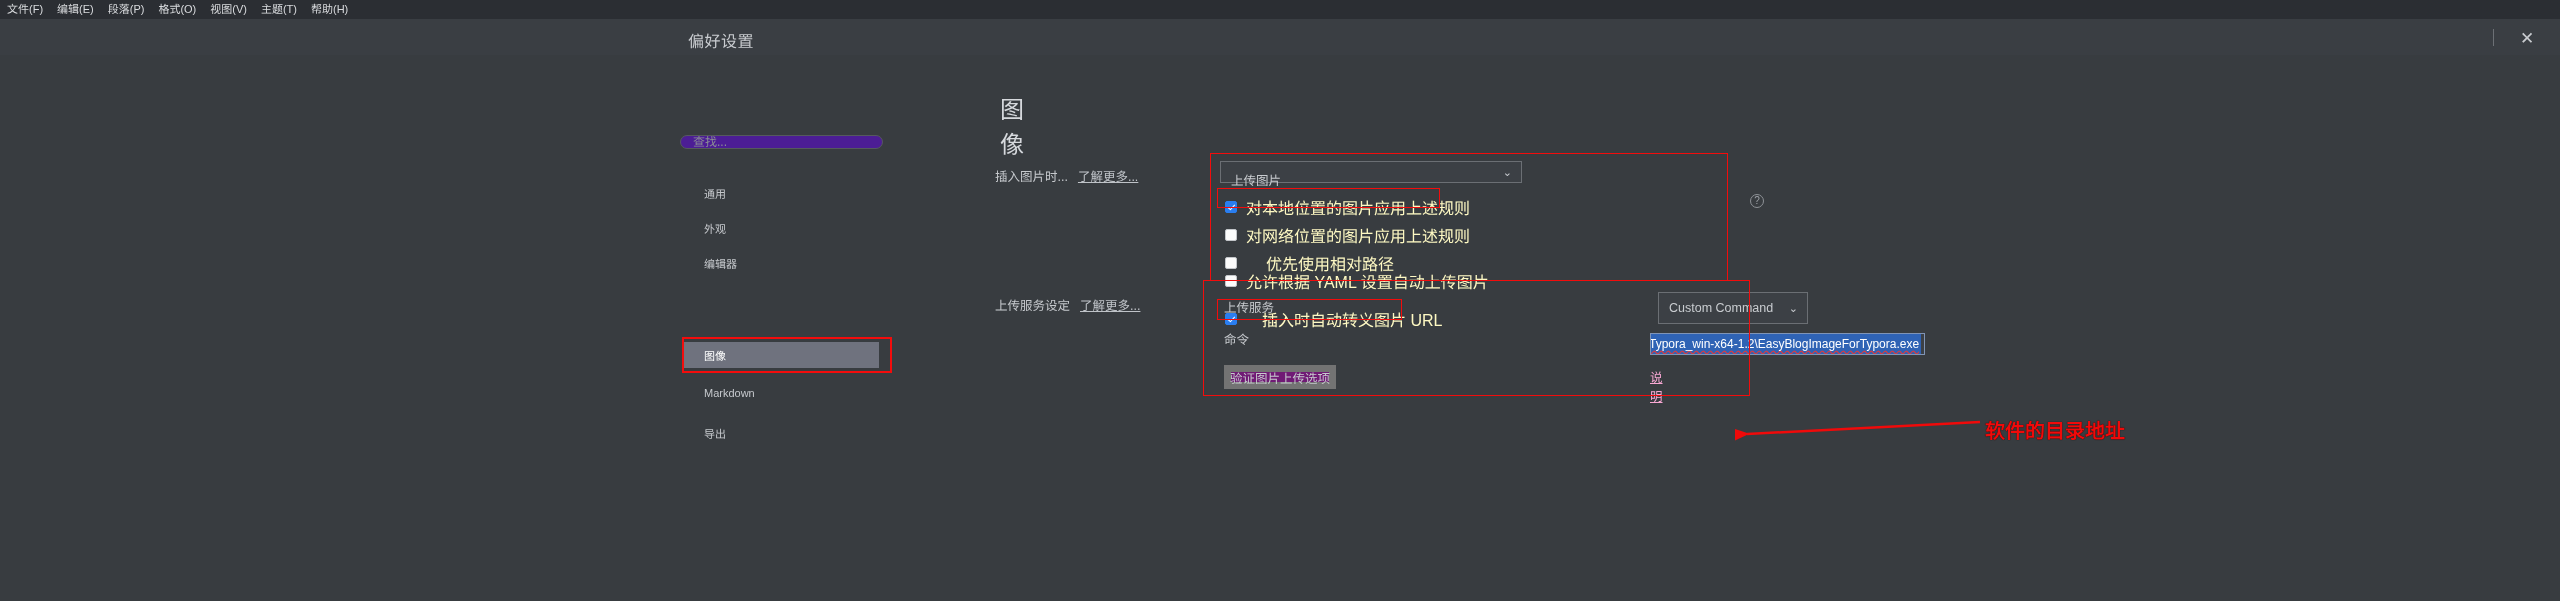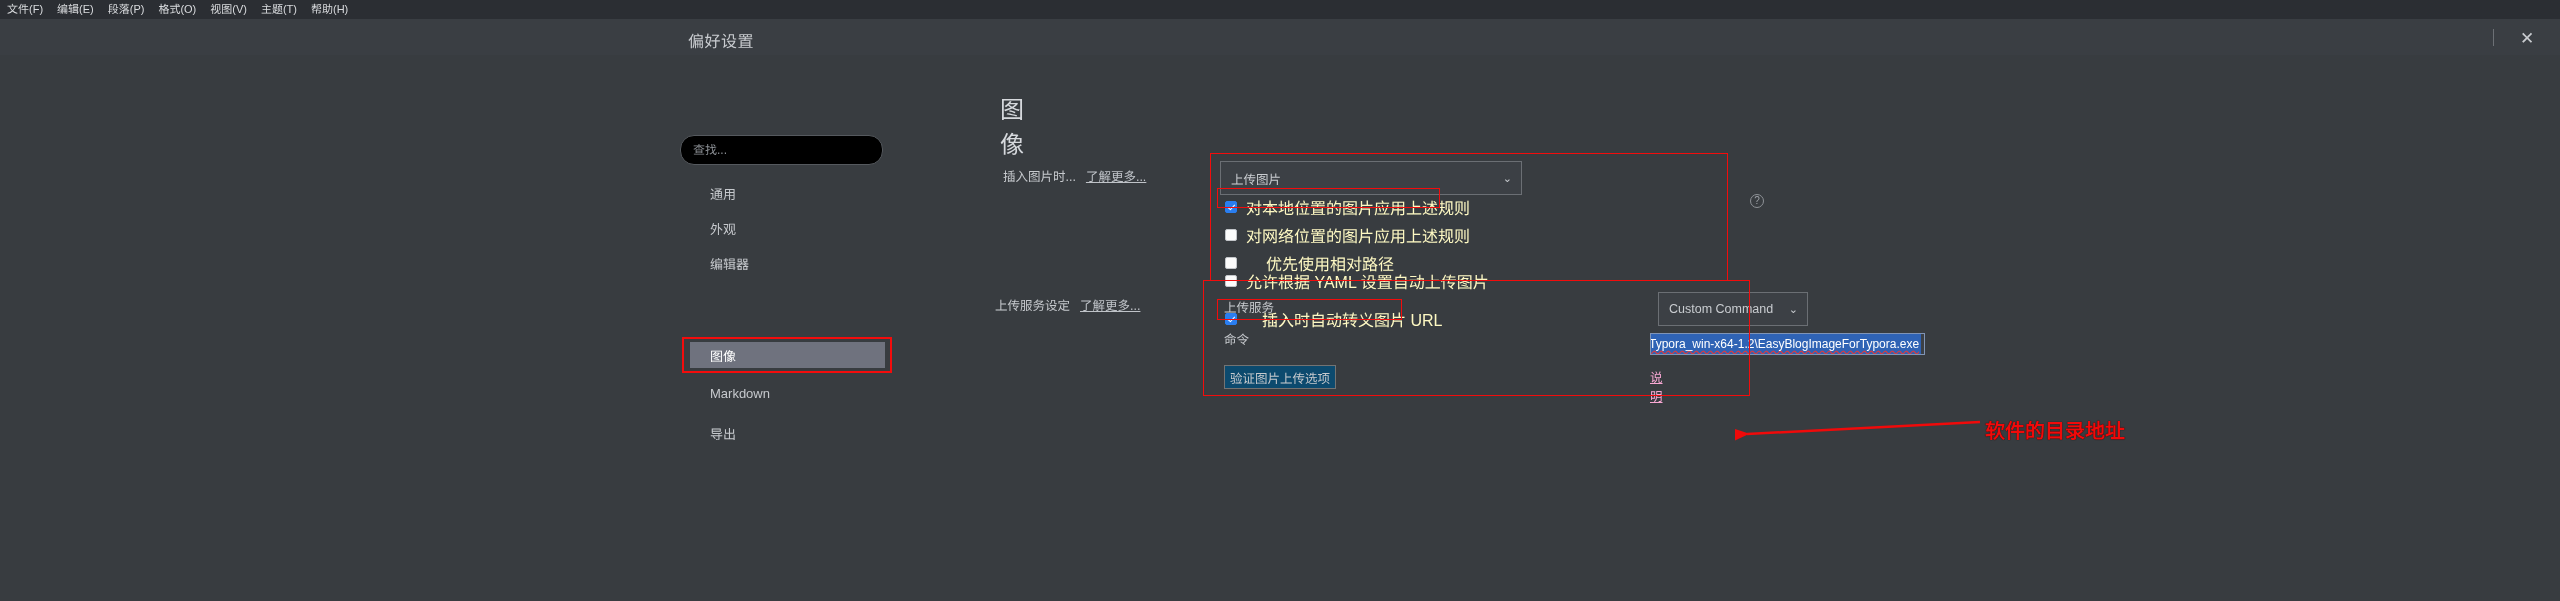--- a/index.html
+++ b/index.html
@@ -56,8 +56,8 @@
   #sidebar { position: absolute; left: 680px; top: 0; width: 215px; }
   #search-wrap {
     position: absolute; left: 0; top: 80px;
-    width: 203px; height: 30px;
-    background: #000000;
+    width: 203px; height: 14px;
+    background: #4c1d95;
     border: 1px solid #55595e;
     border-radius: 14px;
     display: flex; align-items: center;

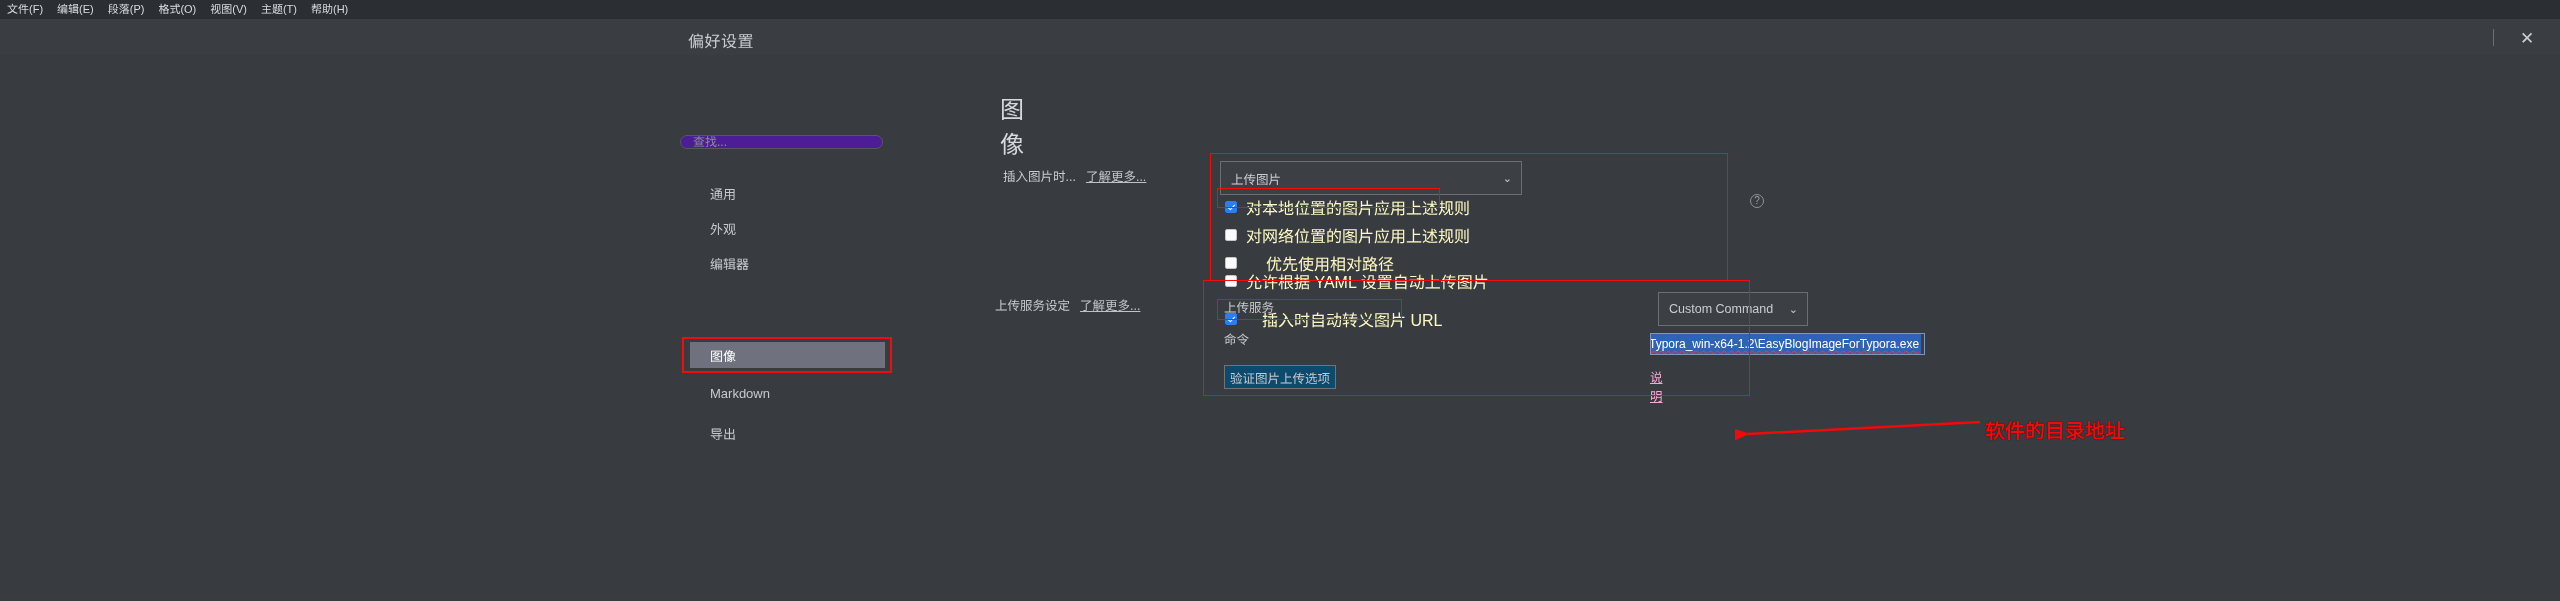--- a/index.html
+++ b/index.html
@@ -255,7 +255,7 @@
 
     <div id="section-title">图像</div>
 
-    <div class="field-label" style="left:8px; top:111px;">
+    <div class="field-label" style="left:0; top:111px;">
       <span>插入图片时...</span><span class="learn-more">了解更多...</span>
     </div>
 

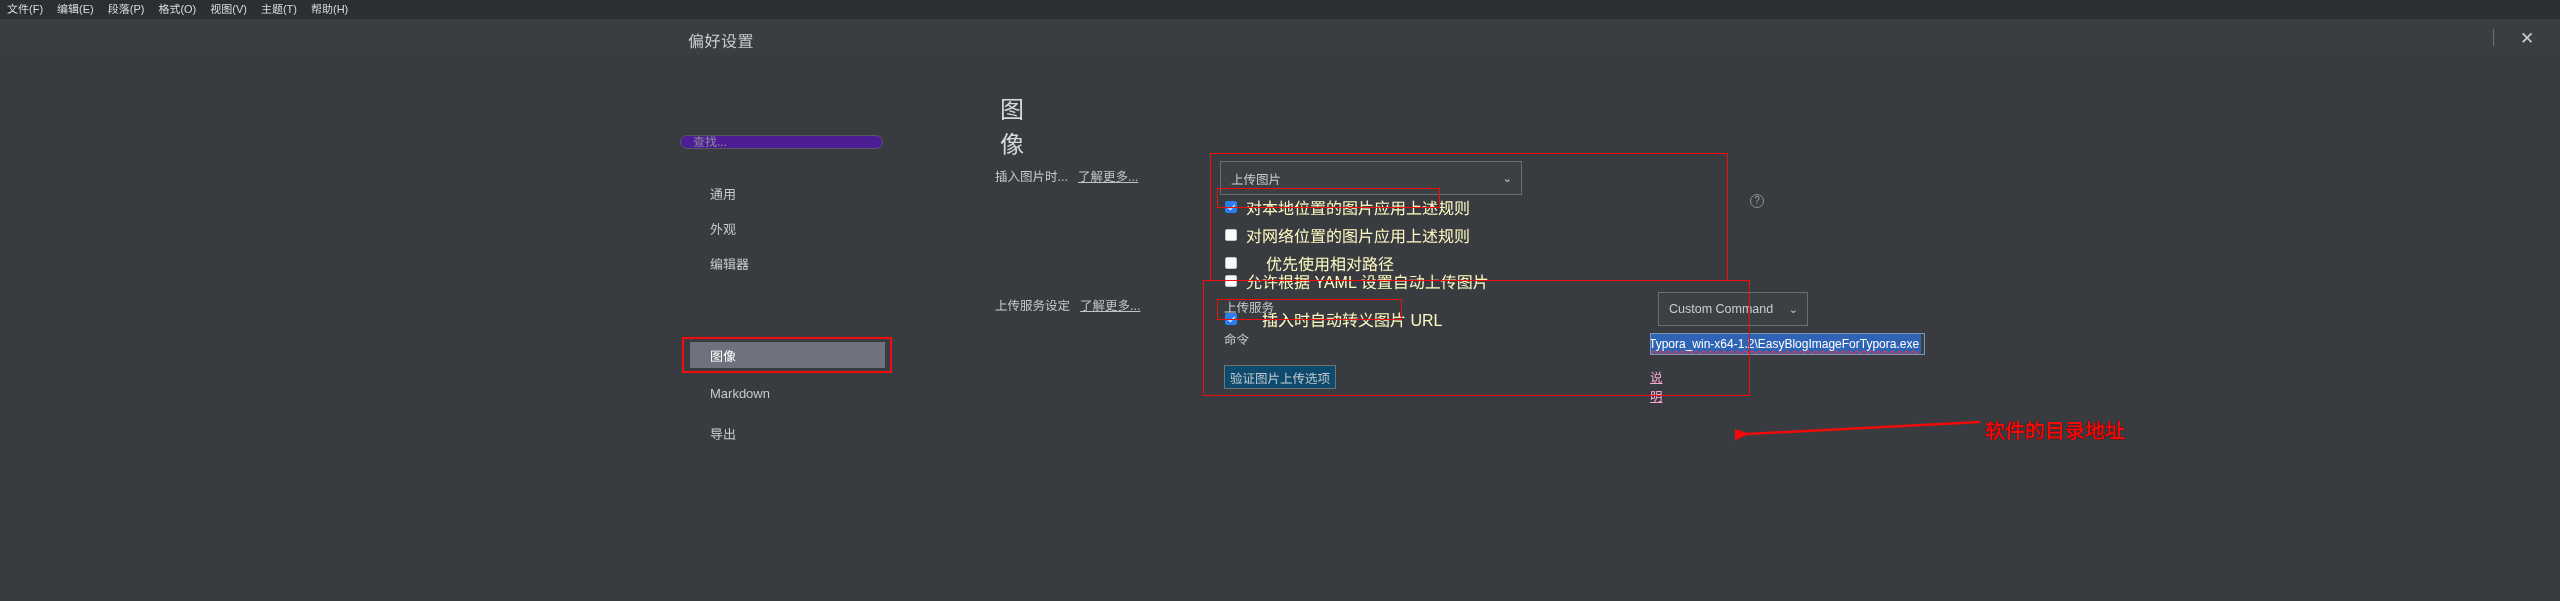--- a/index.html
+++ b/index.html
@@ -113,8 +113,8 @@
     background: #3c4045;
     border: 1px solid #6b6f74;
     color: #c9ccd0; font-size: 12.5px;
-    display: flex; align-items: center;
-    padding: 16px 10px;
+    display: flex; align-items: flex-start;
+    padding: 8px 10px;
     white-space: nowrap;
   }
   .dropdown .chev {

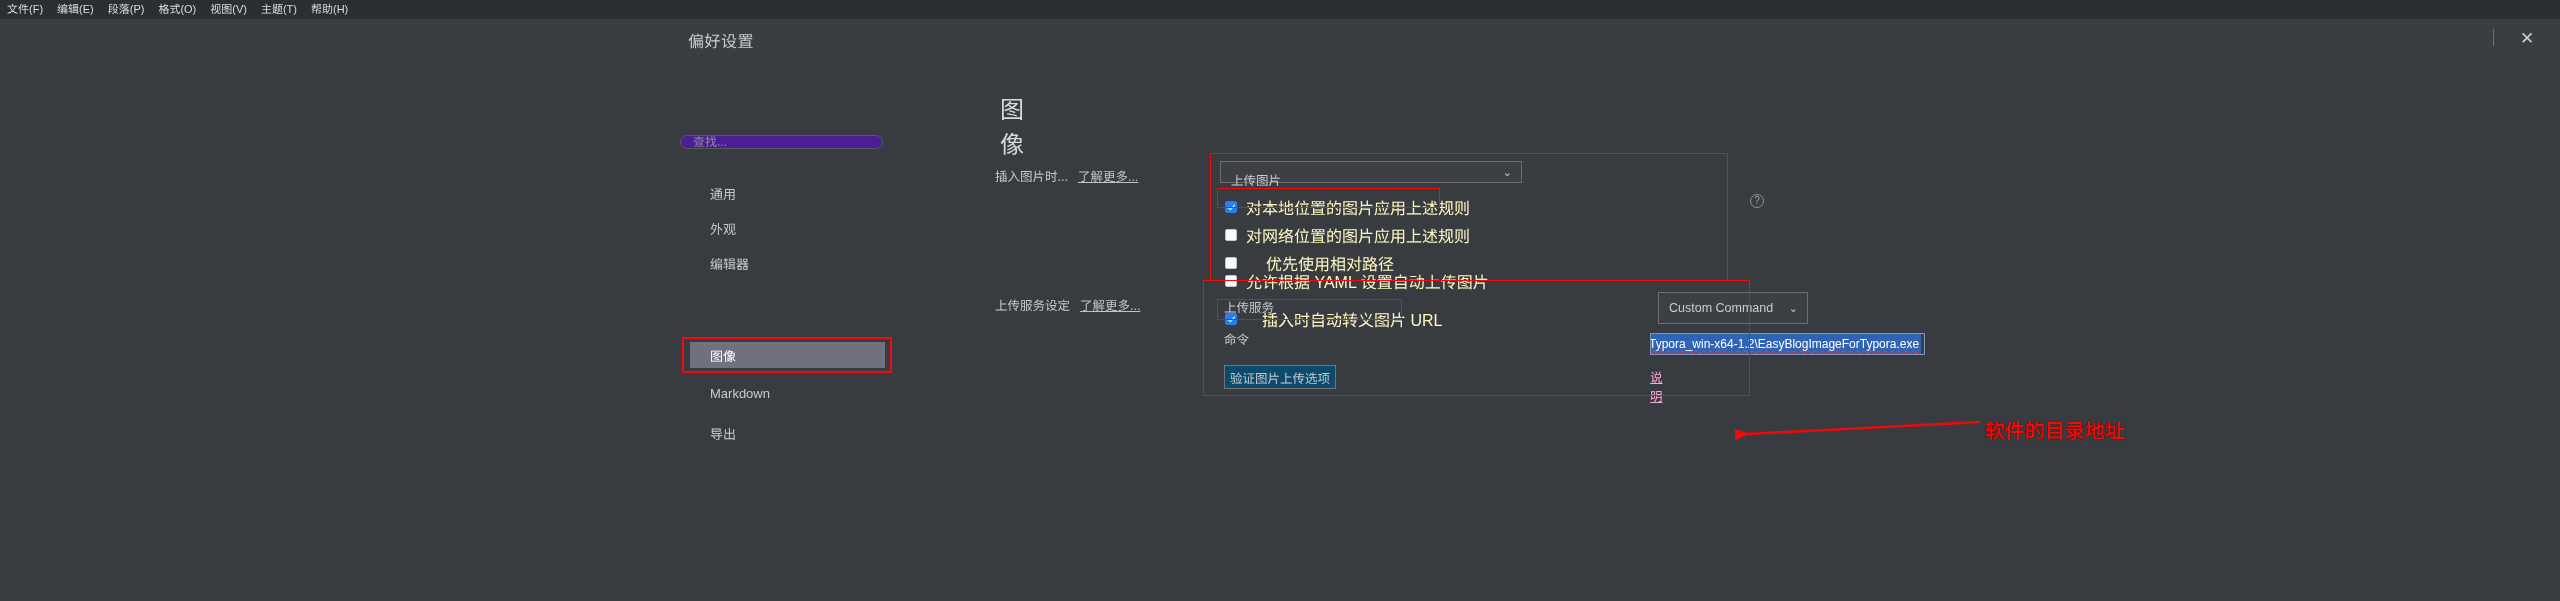--- a/index.html
+++ b/index.html
@@ -72,11 +72,11 @@
   #search-input::placeholder { color: #8b8f94; }
 
   .nav-item {
-    position: absolute; left: 10px;
+    position: absolute; left: 4px;
     width: 195px; height: 26px;
     display: flex; align-items: center;
     padding-left: 20px;
-    color: #c6c9cd; font-size: 13px;
+    color: #c6c9cd; font-size: 11px;
     white-space: nowrap;
   }
   .nav-item.selected { background: #6f727e; color: #ffffff; }

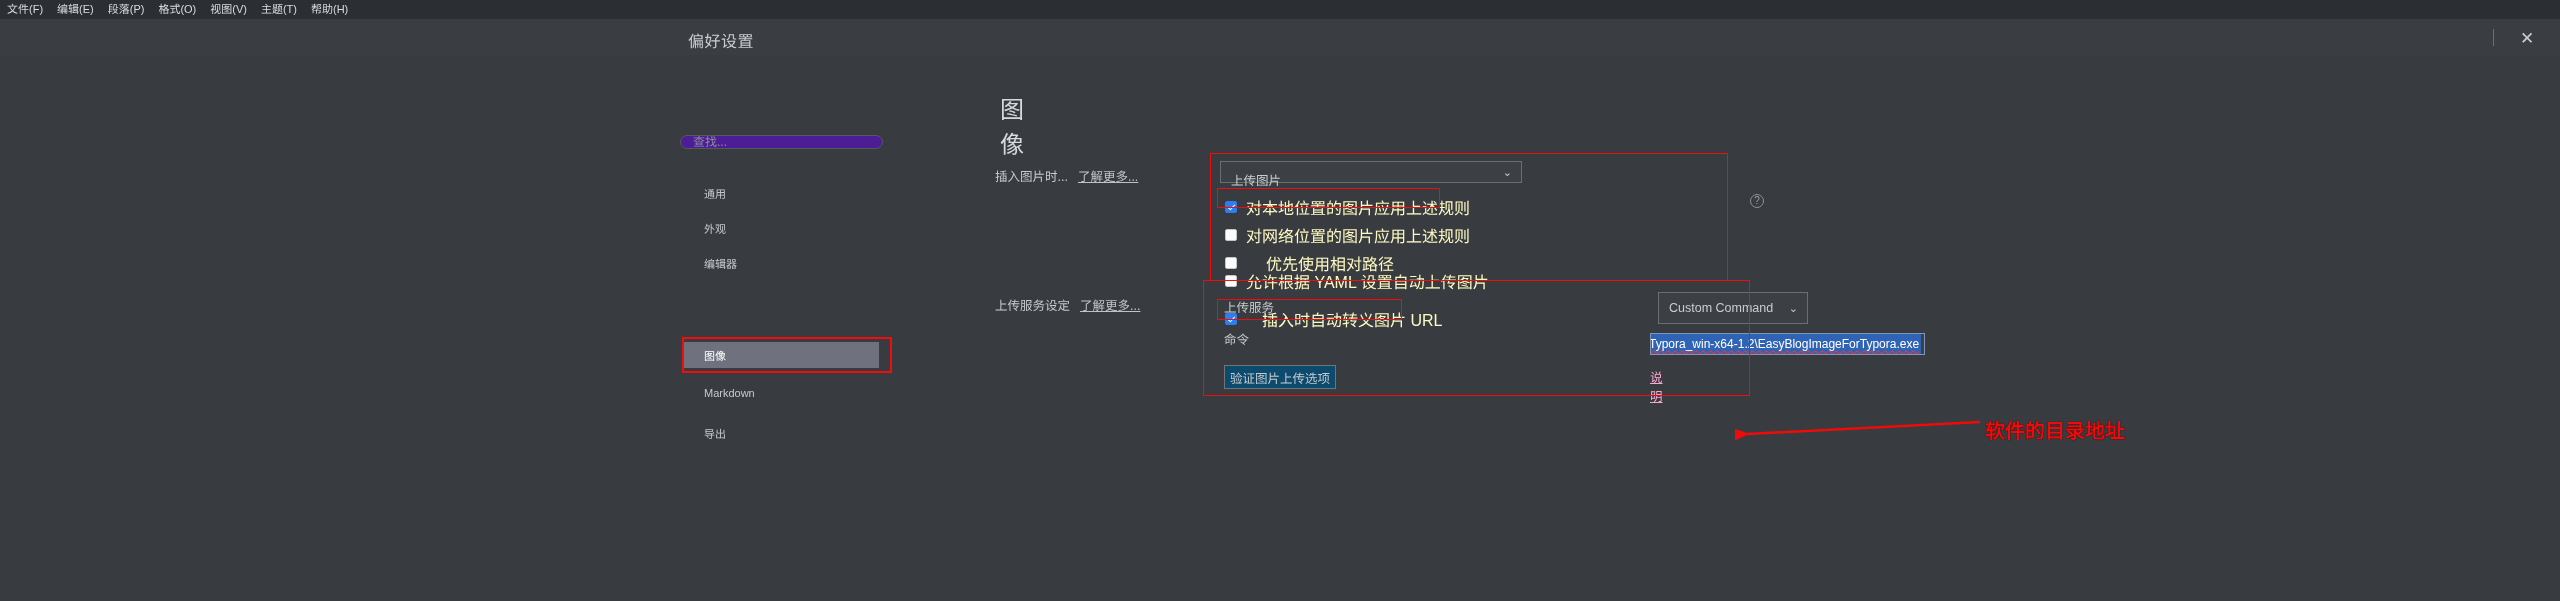--- a/index.html
+++ b/index.html
@@ -193,8 +193,8 @@
   #verify-btn {
     position: absolute; left: 14px; top: 82px;
     width: 112px; height: 24px;
-    background: #0c4a6e;
-    border: 1px solid #737373;
+    background: #701a75;
+    border: 7px solid #737373;
     color: #c6c9cd; font-size: 12.5px;
     display: flex; align-items: center; justify-content: center;
     white-space: nowrap;

